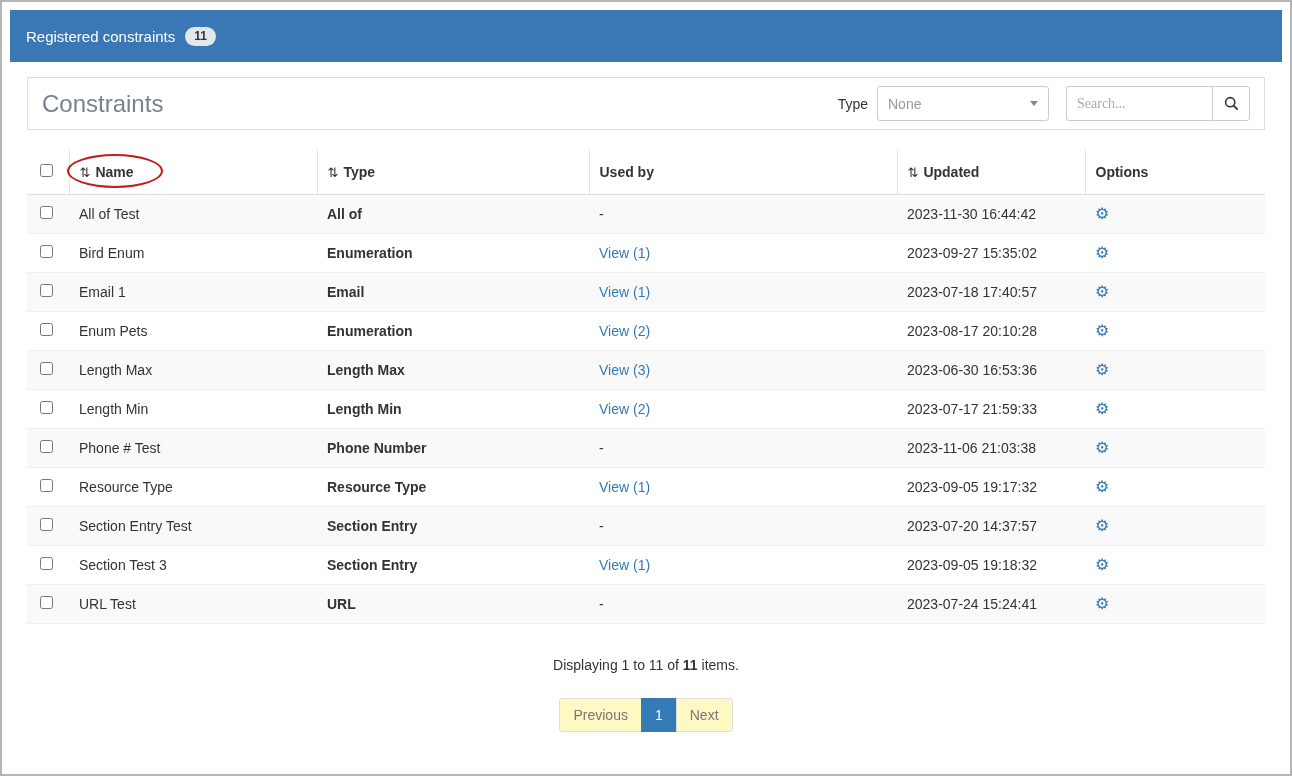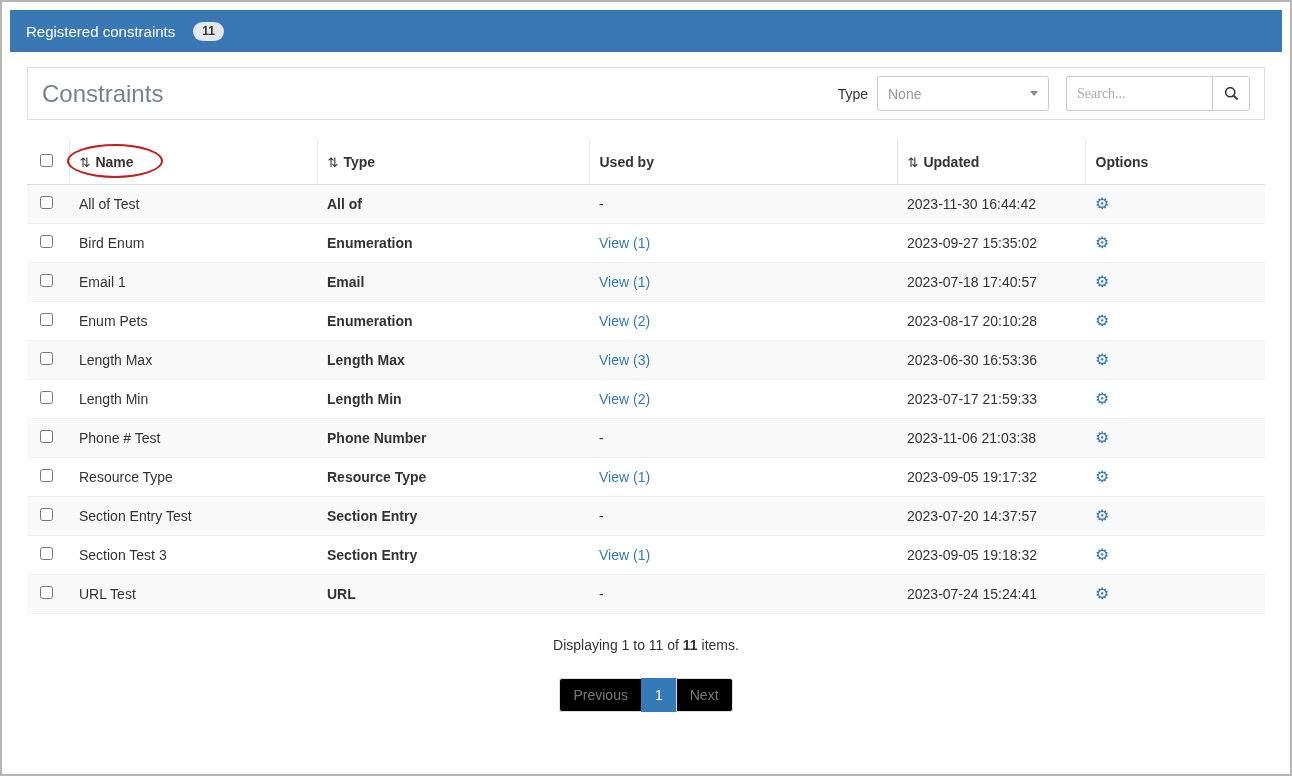--- a/index.html
+++ b/index.html
@@ -17,8 +17,8 @@
   .panel-heading {
     background: var(--header_bg, #3a77b5);
     color: #fff;
-    height: 42px;
-    display: flex; align-items: center; gap: 18px;
+    height: 52px;
+    display: flex; align-items: center; gap: 10px;
     padding: 0 16px;
     font-size: 15px;
   }

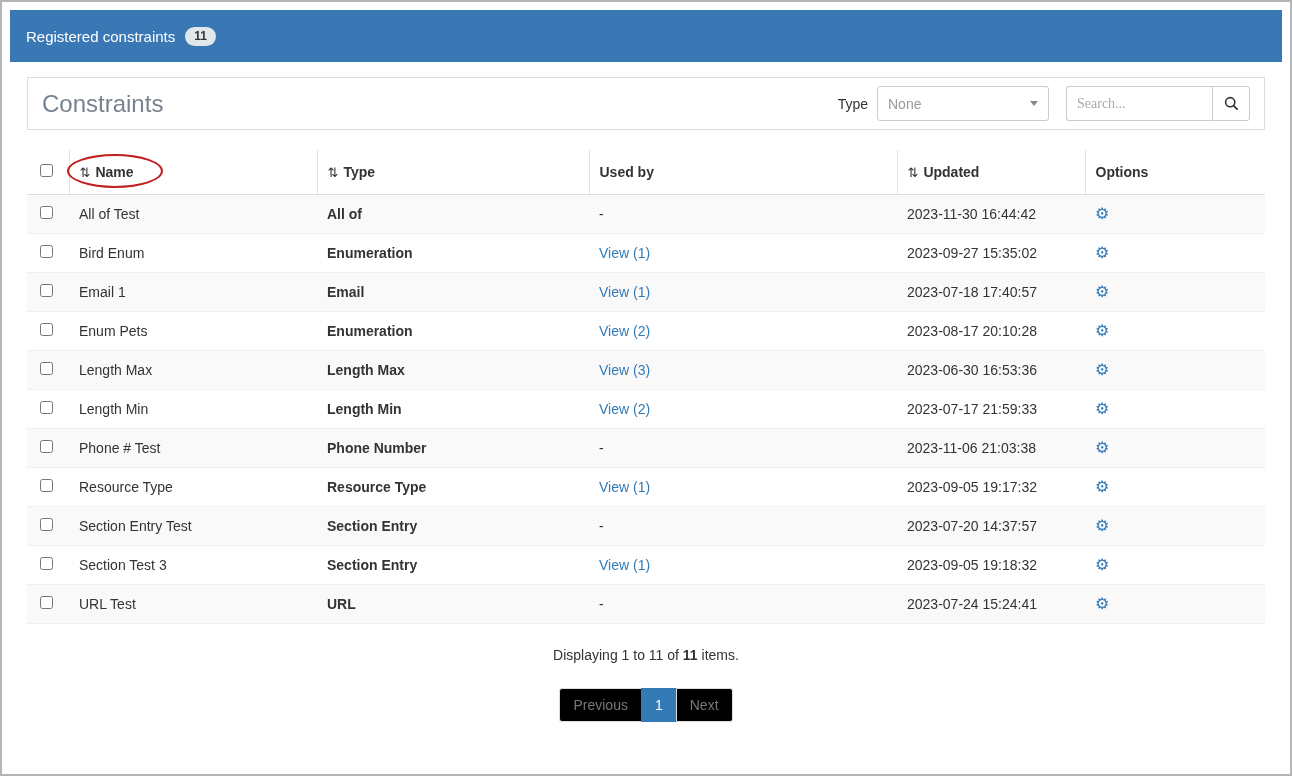--- a/index.html
+++ b/index.html
@@ -121,7 +121,7 @@
     pointer-events: none;
   }
 
-  .summary { text-align: center; margin-top: 23px; font-size: 14px; color: #333; }
+  .summary { text-align: center; margin-top: 33px; font-size: 14px; color: #333; }
 
   .pagination-wrap { display: flex; justify-content: center; margin-top: 25px; }
   .pagination { display: flex; list-style: none; margin: 0; padding: 0; }

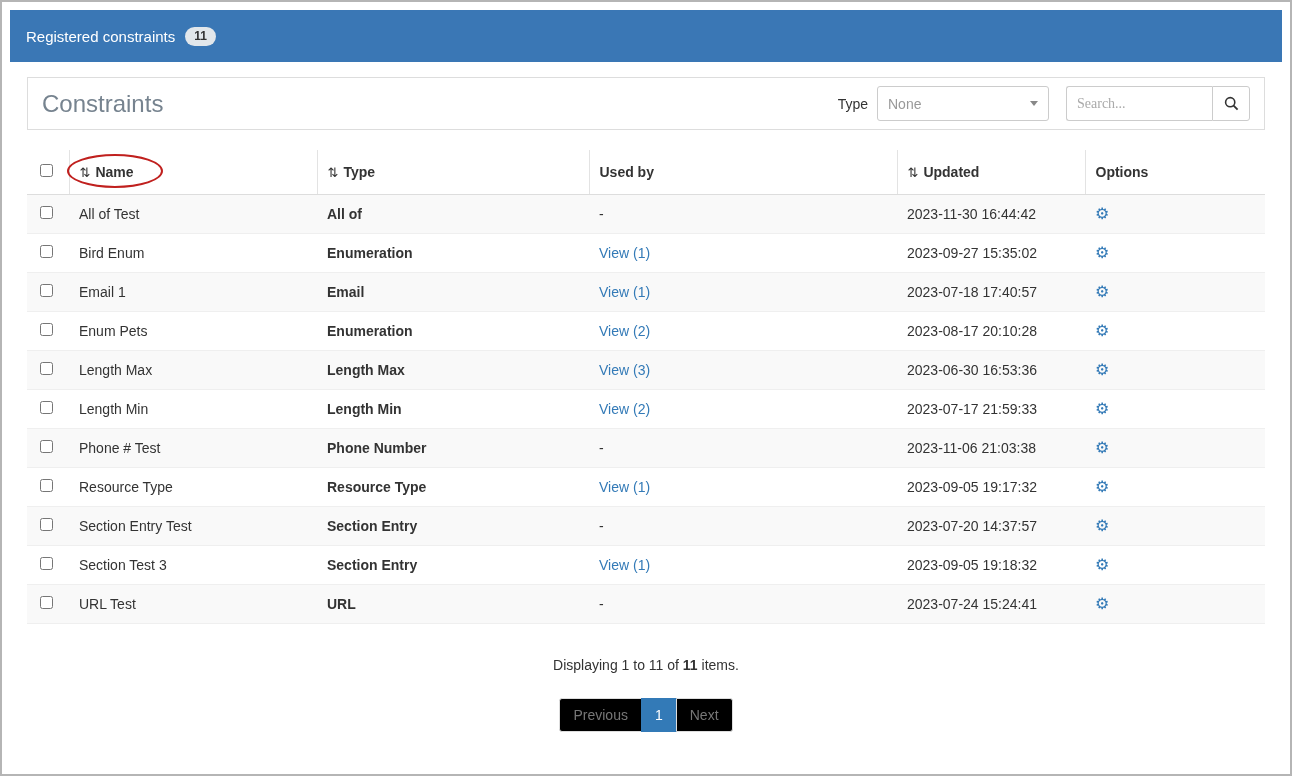--- a/index.html
+++ b/index.html
@@ -129,7 +129,7 @@
     border: 1px solid #ddd;
     padding: 8px 13px;
     font-size: 14px;
-    background: #000000;
+    background: #fef9c3;
     color: #777;
     cursor: pointer;
     margin-left: -1px;

